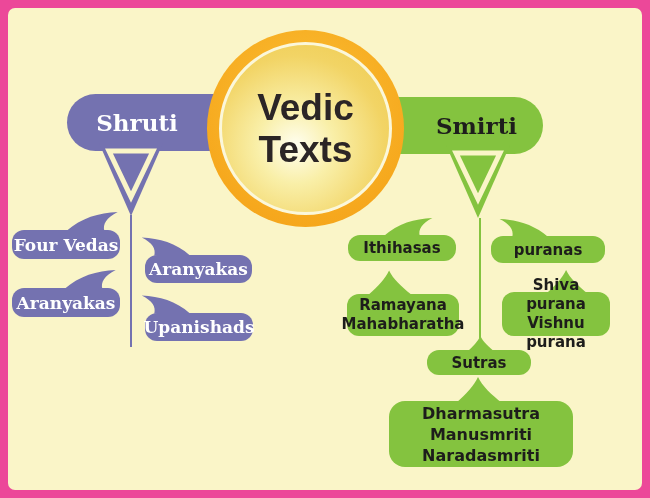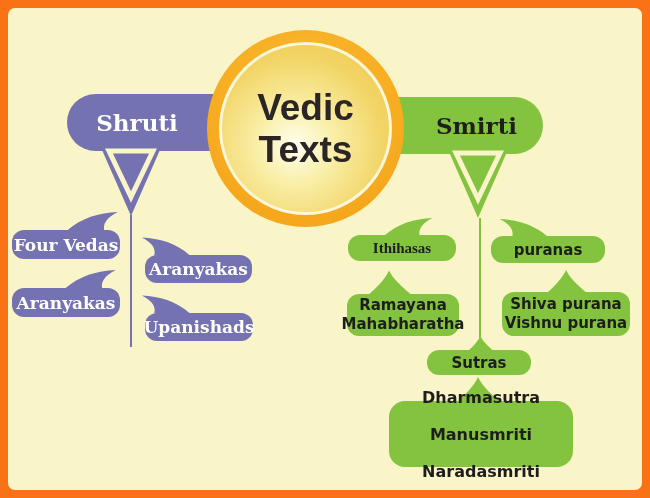--- a/index.html
+++ b/index.html
@@ -3,7 +3,7 @@
 <meta charset="utf-8">
 <style>
   html,body{margin:0;padding:0;background:#ffffff;}
-  #stage{position:relative;width:650px;height:498px;background:#f97316;overflow:hidden;
+  #stage{position:relative;width:650px;height:498px;background:#ec4899;overflow:hidden;
          font-family:"DejaVu Sans","Liberation Sans",sans-serif;}
   #panel{position:absolute;left:8px;top:8px;width:634px;height:482px;background:#FAF5C8;border-radius:7px;}
   .abs{position:absolute;}

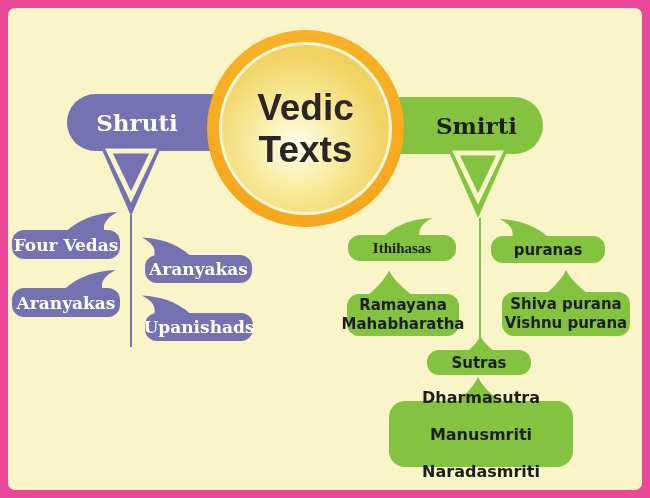--- a/index.html
+++ b/index.html
@@ -106,7 +106,7 @@
   <svg class="abs tail" style="left:382px;top:218px;" width="54" height="18" viewBox="0 0 56 20">
     <path d="M0,20 C16,6 34,1 54,0 C42,6 38,13 40,20 Z" fill="#84C33F"></path>
     </svg>
-  <div class="abs bubble green" style="left:348px;top:235px;width:108px;height:26px;font-family:Liberation Serif, serif;">
+  <div class="abs bubble green" style="left:348px;top:235px;width:108px;height:26px;">
     <span>Ithihasas</span>
   </div>
 

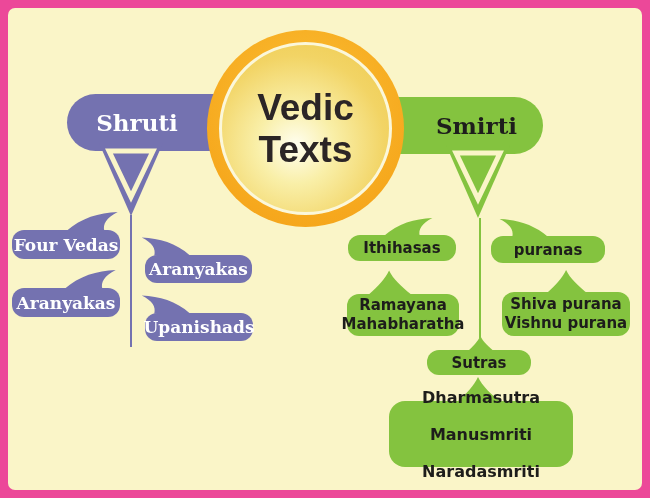--- a/index.html
+++ b/index.html
@@ -128,7 +128,7 @@
   <svg class="abs tail" style="left:543px;top:269px;" width="48" height="26" viewBox="0 0 52 26">
     <path d="M3,26 C13,17 21,9 25,0 C29,9 39,18 49,26 Z" fill="#84C33F"></path>
     </svg>
-  <div class="abs bubble green multi" style="left:502px;top:292px;width:128px;height:44px;">
+  <div class="abs bubble green multi" style="left:502px;top:292px;width:108px;height:44px;">
     <span>Shiva purana</span>
     <span>Vishnu purana</span>
   </div>

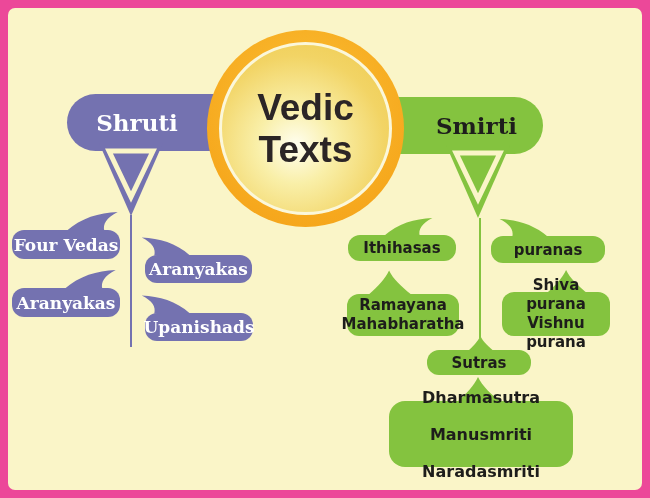--- a/index.html
+++ b/index.html
@@ -41,7 +41,7 @@
   .tail{z-index:2;}
   .flip{transform:scaleX(-1);}
   .multi{flex-direction:column;line-height:19px;font-size:14.5px;}
-  #dharma-box{line-height:21px;font-size:16px;font-weight:700;border-radius:16px;gap:16px;}
+  #dharma-box{line-height:21px;font-size:16px;font-weight:700;border-radius:16px;}
 </style>
 </head>
 <body>

